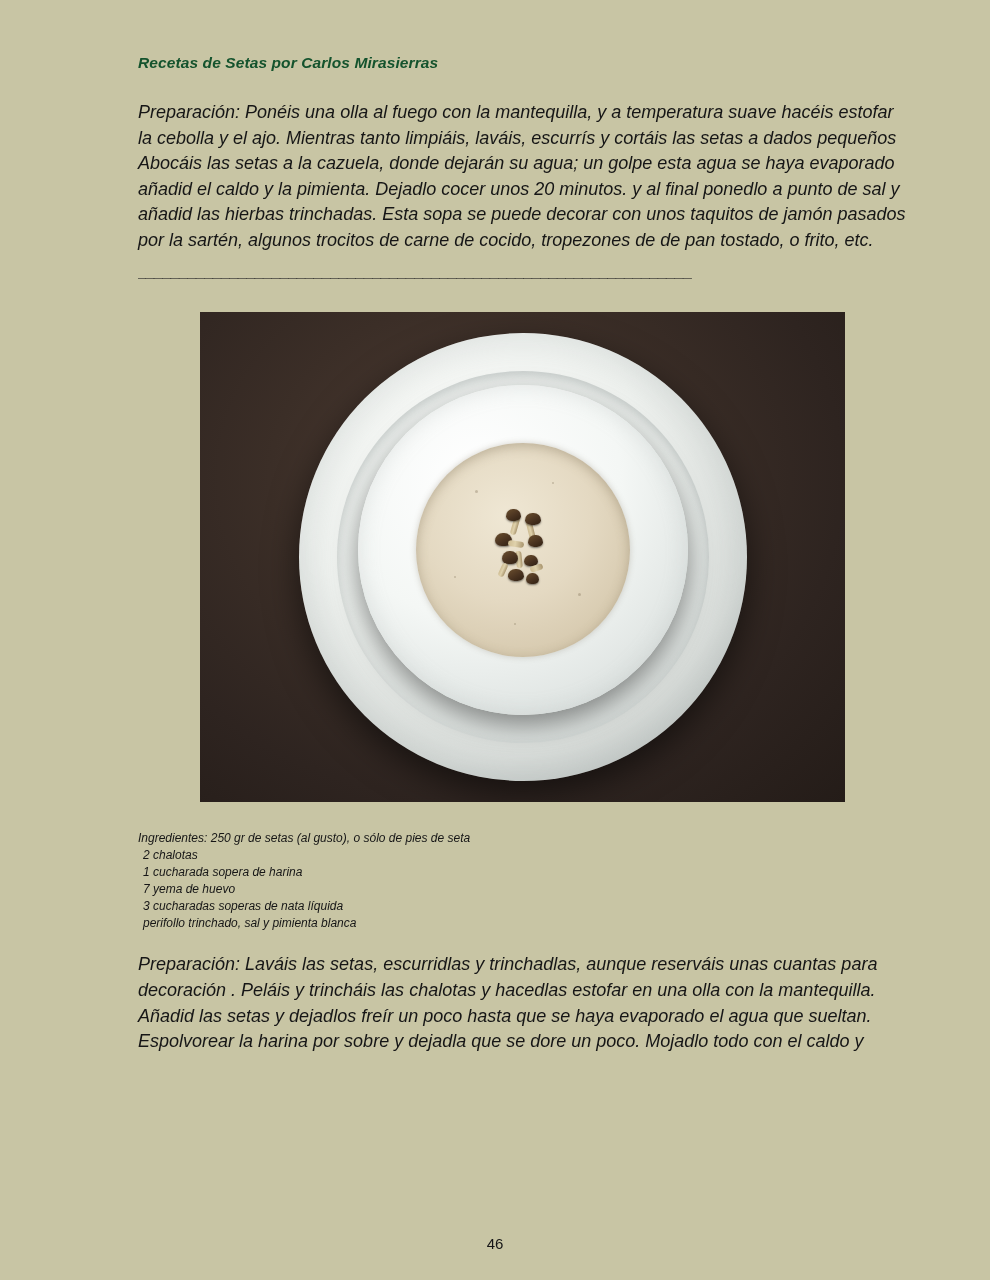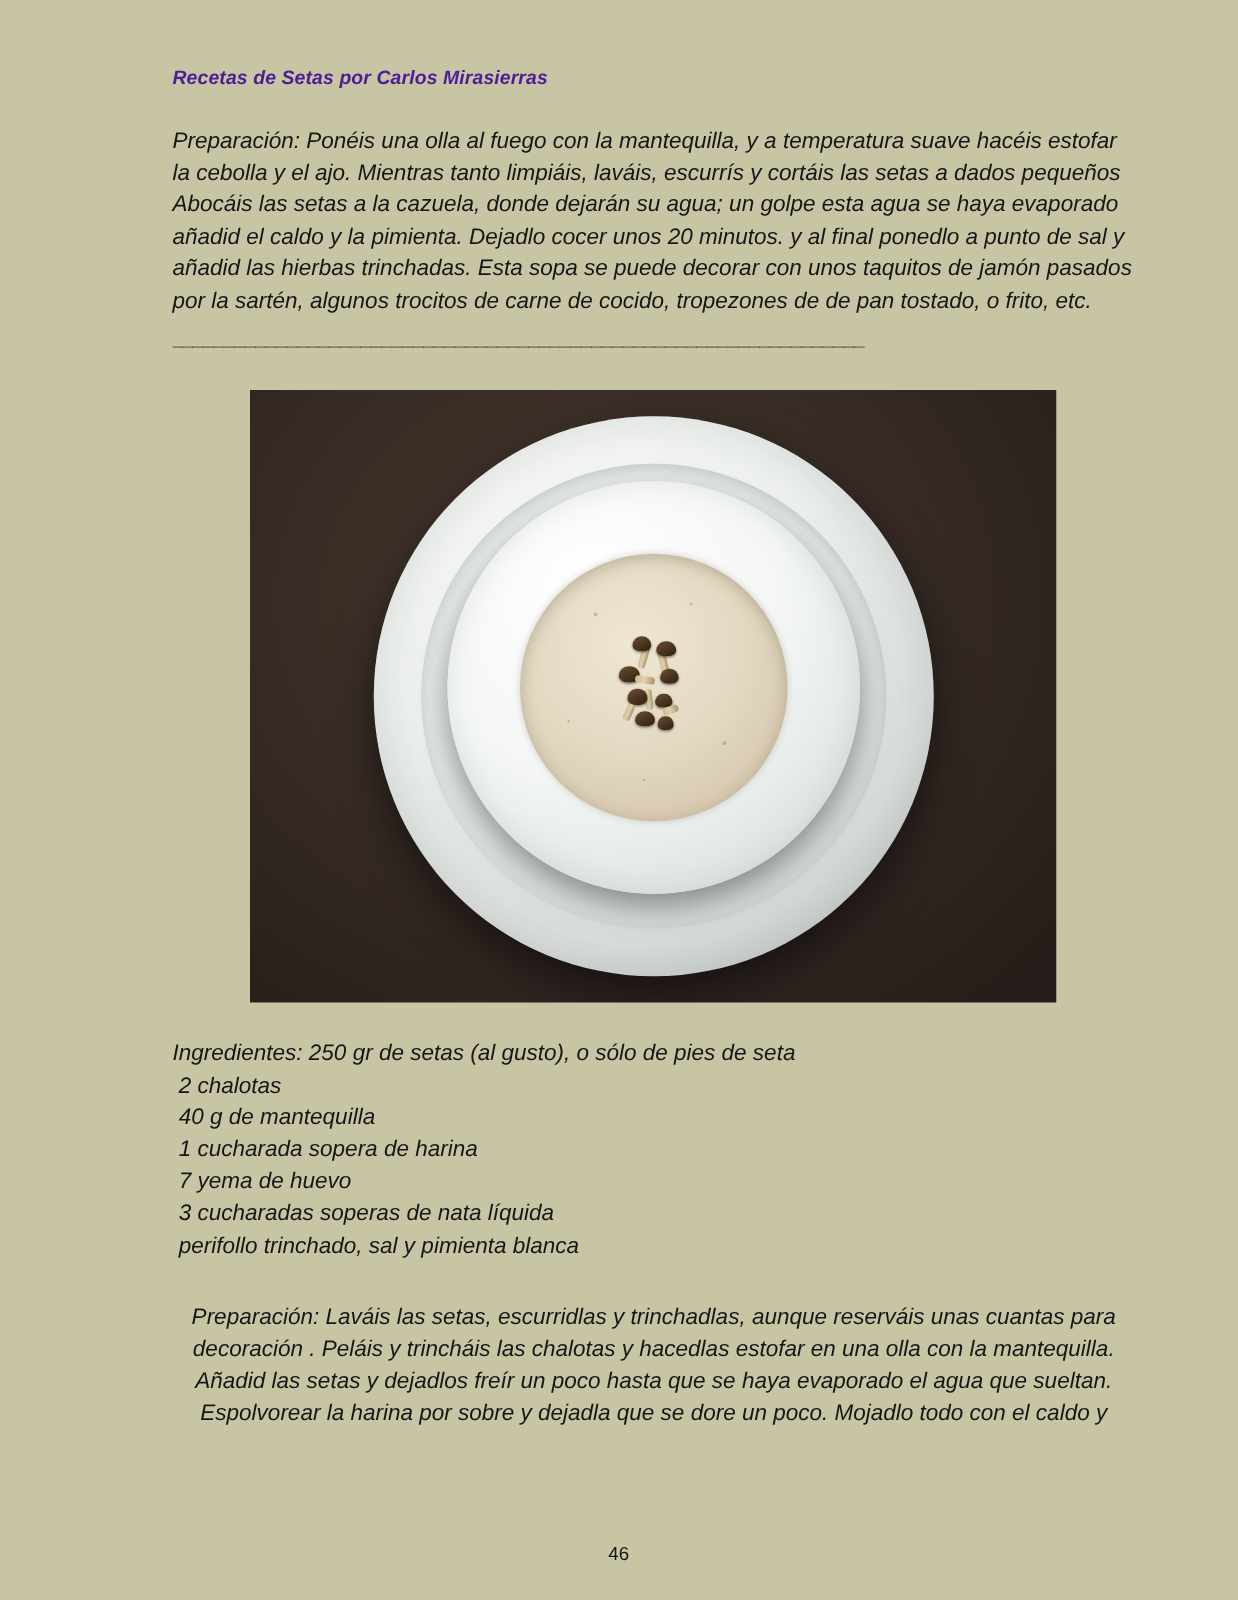--- a/index.html
+++ b/index.html
@@ -30,7 +30,7 @@
     font-size: 15.5px;
     font-style: italic;
     font-weight: bold;
-    color: #4c1d95;
+    color: #14532d;
     letter-spacing: 0.1px;
     margin: 0 0 28px 0;
   }

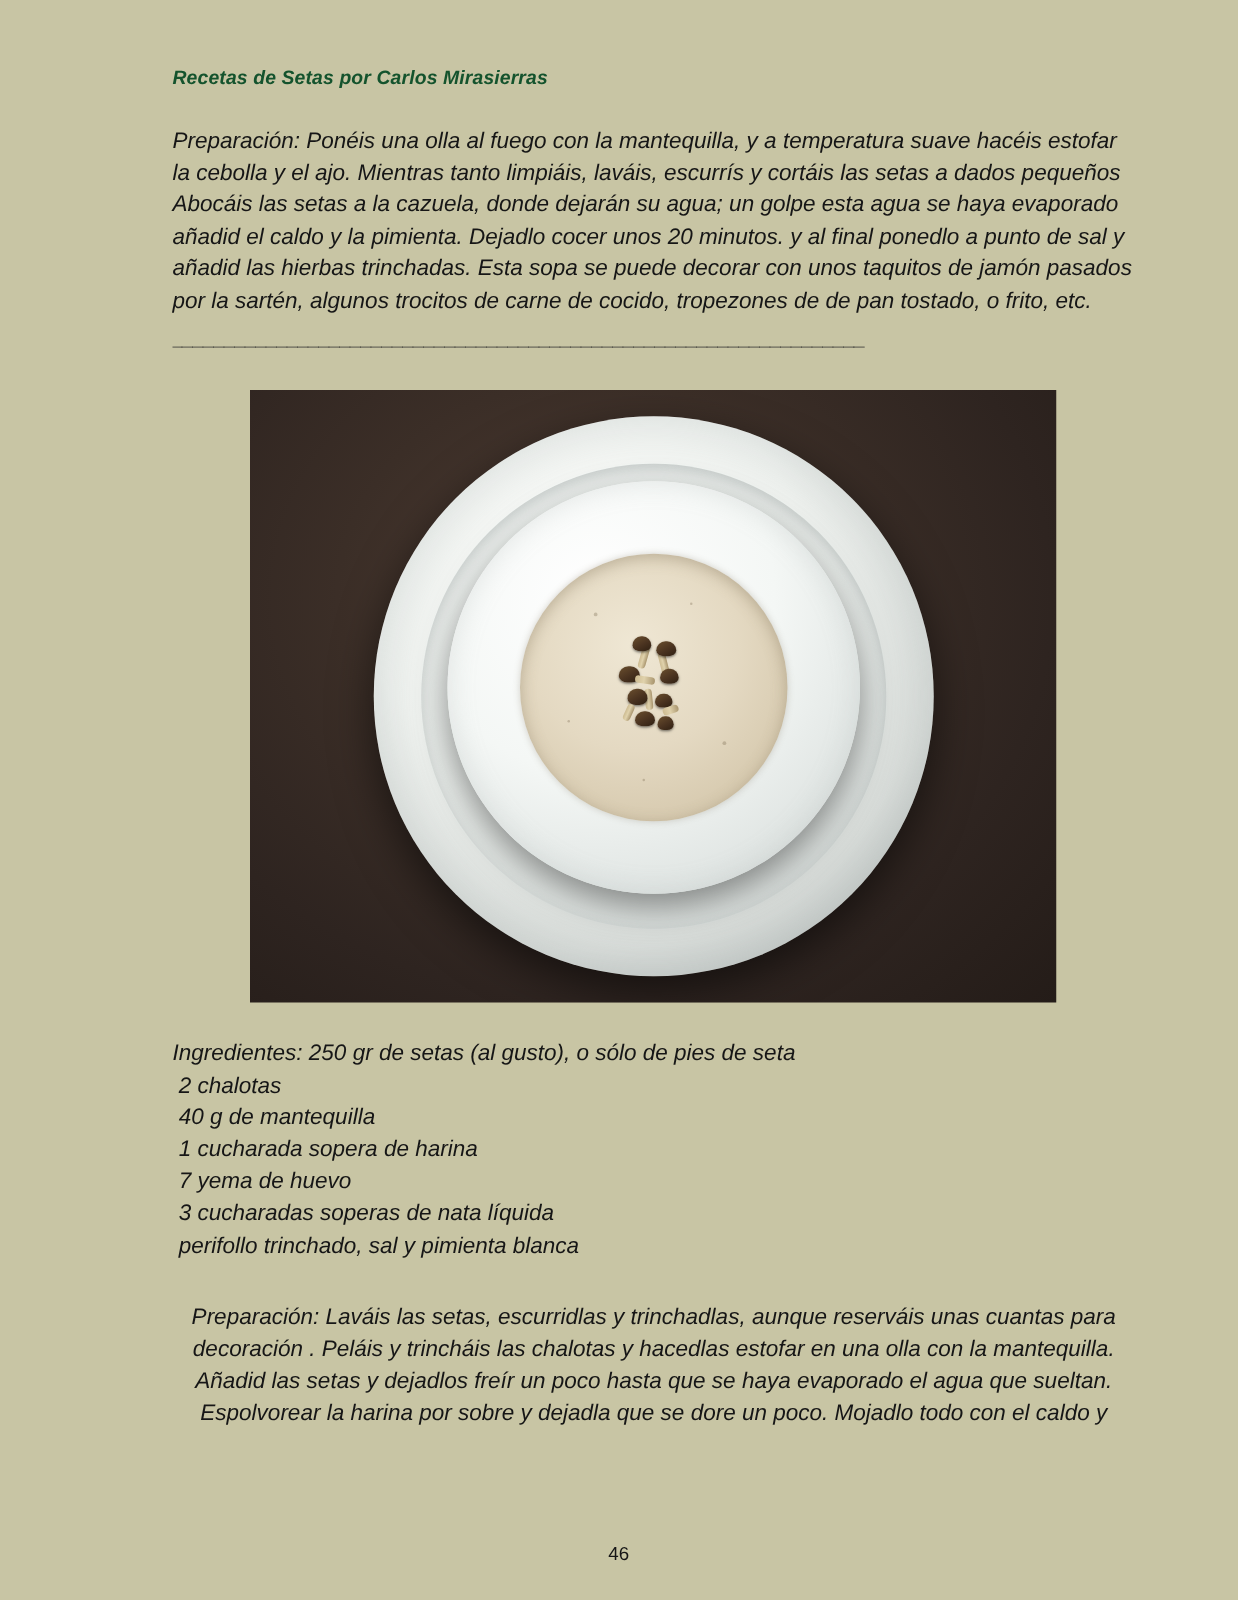--- a/index.html
+++ b/index.html
@@ -152,7 +152,7 @@
     margin: 28px 0 0 0;
   }
   .ing-line {
-    font-size: 18px;
+    font-size: 12px;
     font-style: italic;
     color: #161616;
     line-height: 1.42;

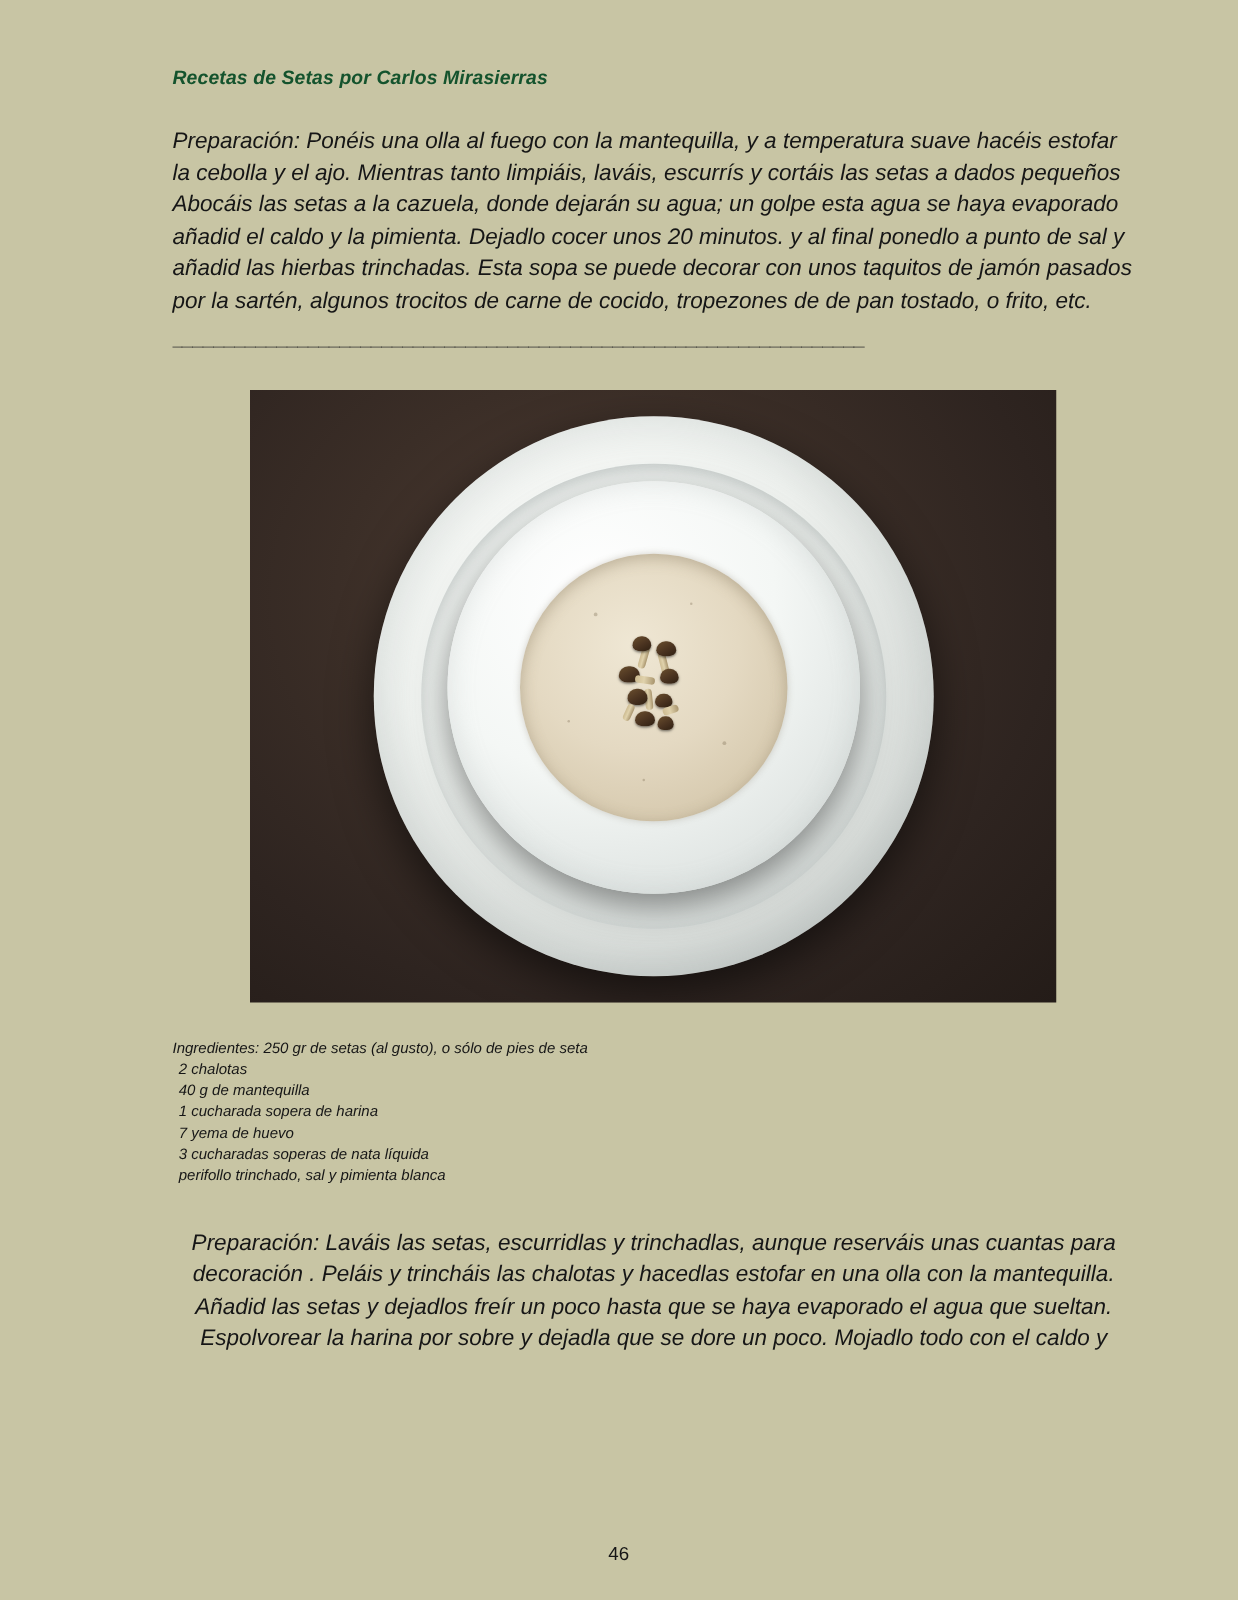--- a/index.html
+++ b/index.html
@@ -228,7 +228,6 @@
     <div class="caption-block">
       <p class="ing-line">Ingredientes: 250 gr de setas (al gusto), o sólo de pies de seta</p>
       <p class="ing-line indent">2 chalotas</p>
-      <p class="ing-line indent">40 g de mantequilla</p>
       <p class="ing-line indent">1 cucharada sopera de harina</p>
       <p class="ing-line indent">7 yema de huevo</p>
       <p class="ing-line indent">3 cucharadas soperas de nata líquida</p>

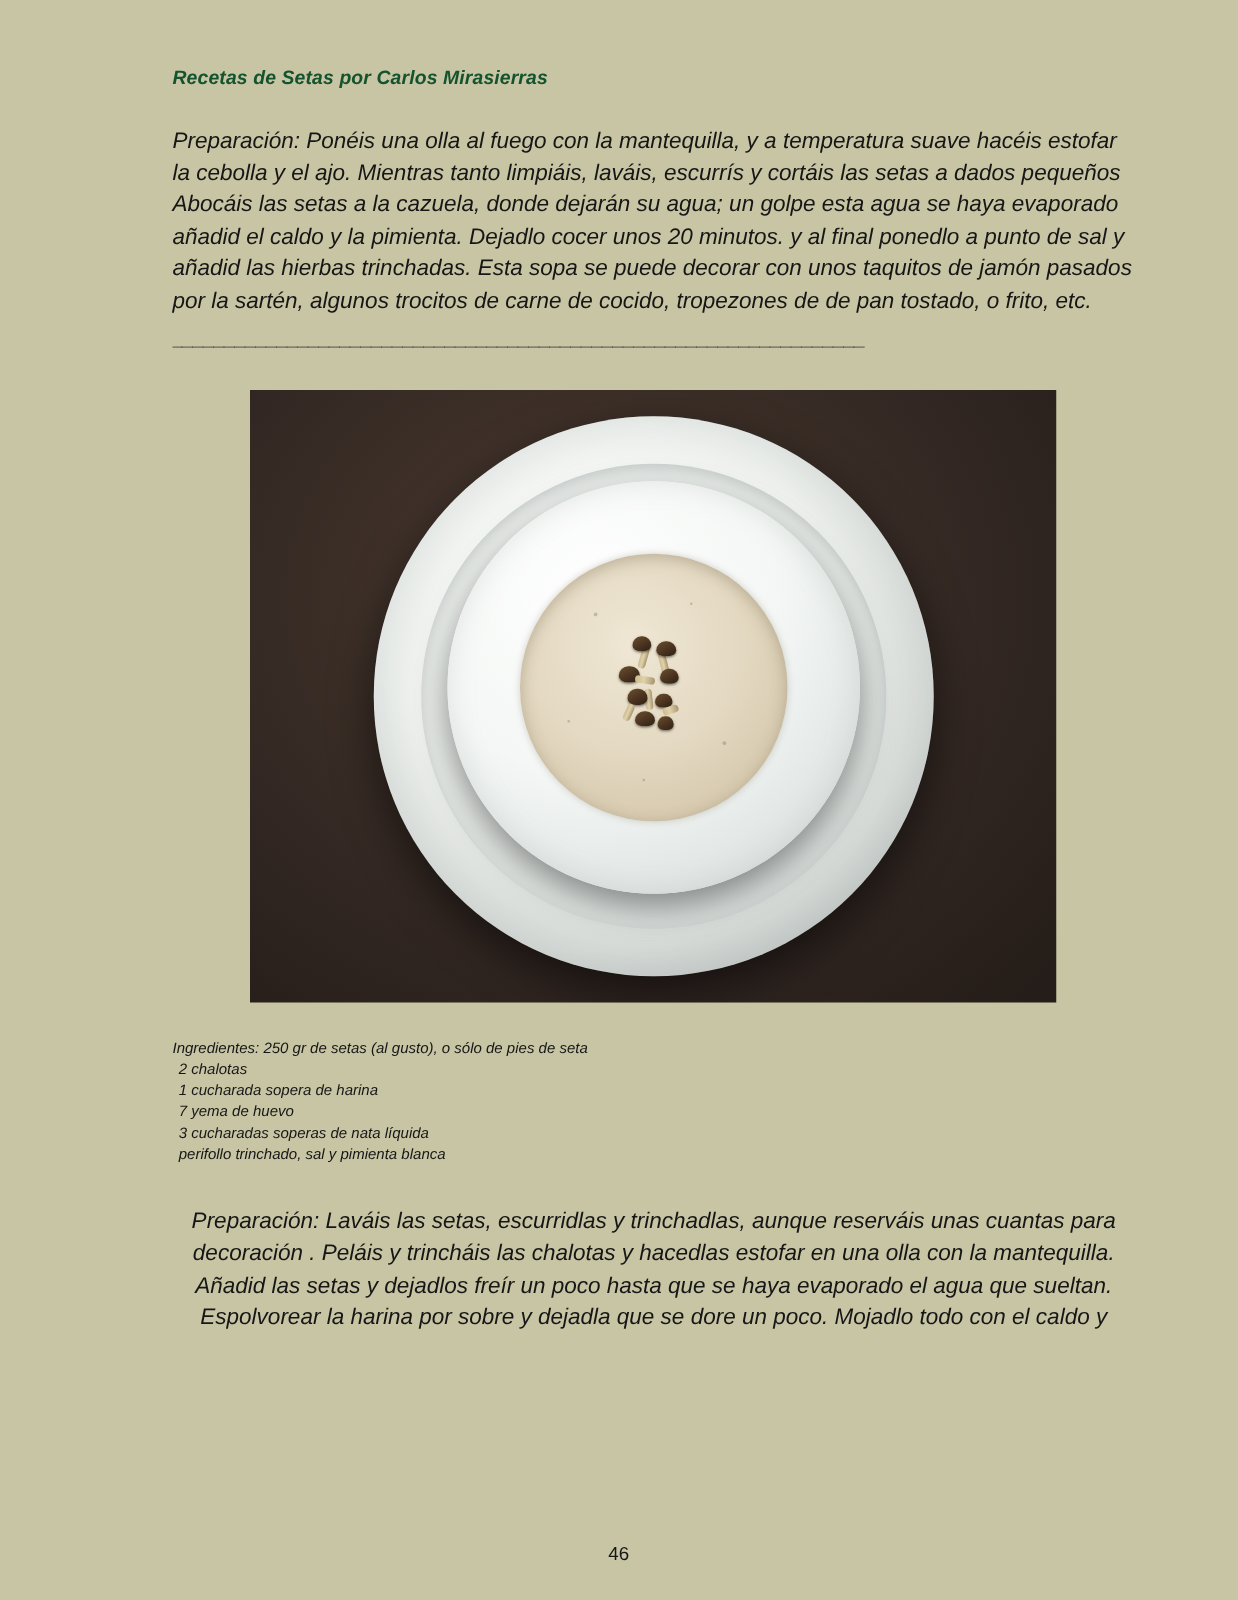--- a/index.html
+++ b/index.html
@@ -162,8 +162,7 @@
     padding-left: 5px;
   }
   .prep2 {
-    margin-top: 32px;
-    text-align: center;
+    margin-top: 20px;
   }
   .page-number {
     position: absolute;

